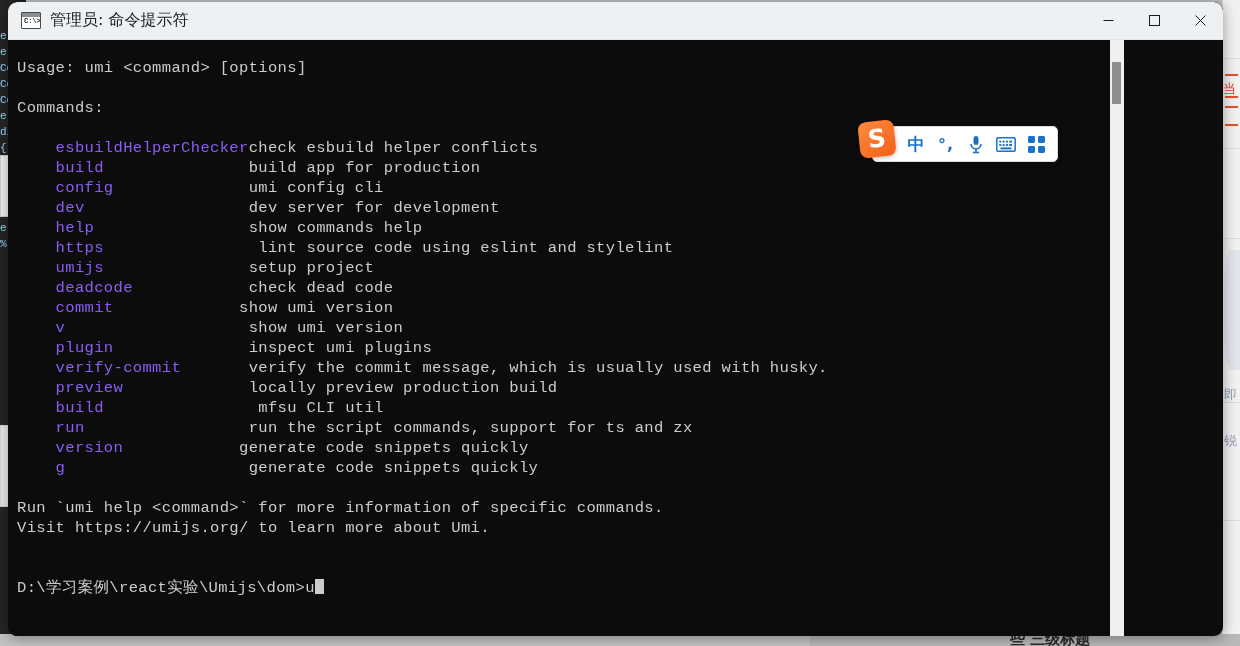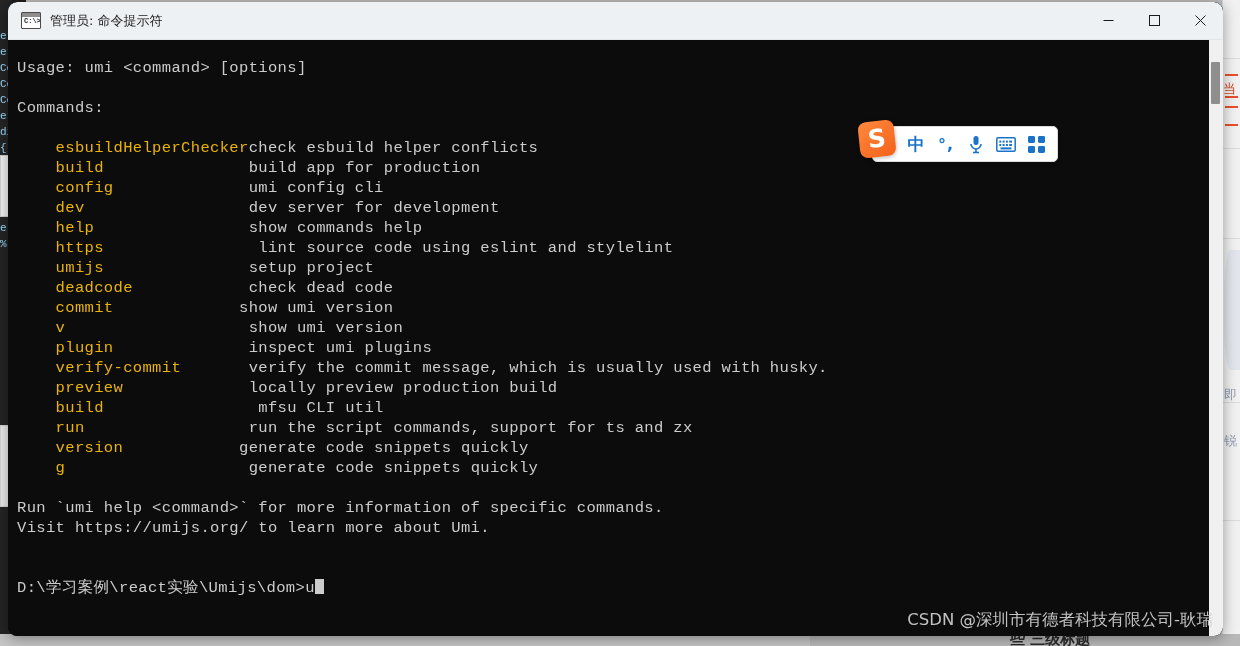--- a/index.html
+++ b/index.html
@@ -176,7 +176,7 @@
   }
   .title-text {
     font-family: "DejaVu Sans", sans-serif;
-    font-size: 13px;
+    font-size: 16px;
     color: #1b1b1b;
     white-space: nowrap;
   }

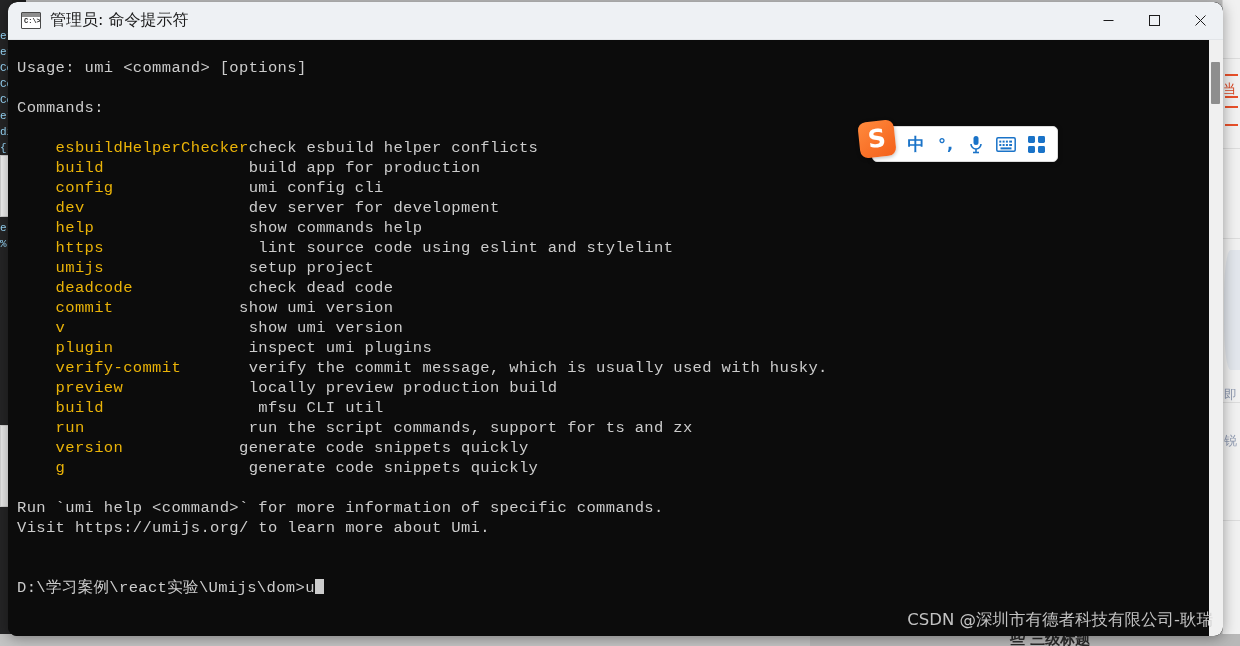--- a/index.html
+++ b/index.html
@@ -195,7 +195,7 @@
   
   .term-body {
     position: relative;
-    width: 1215px;
+    width: 1116px;
     height: 597px;
     background: #0c0c0c;
     overflow: hidden;

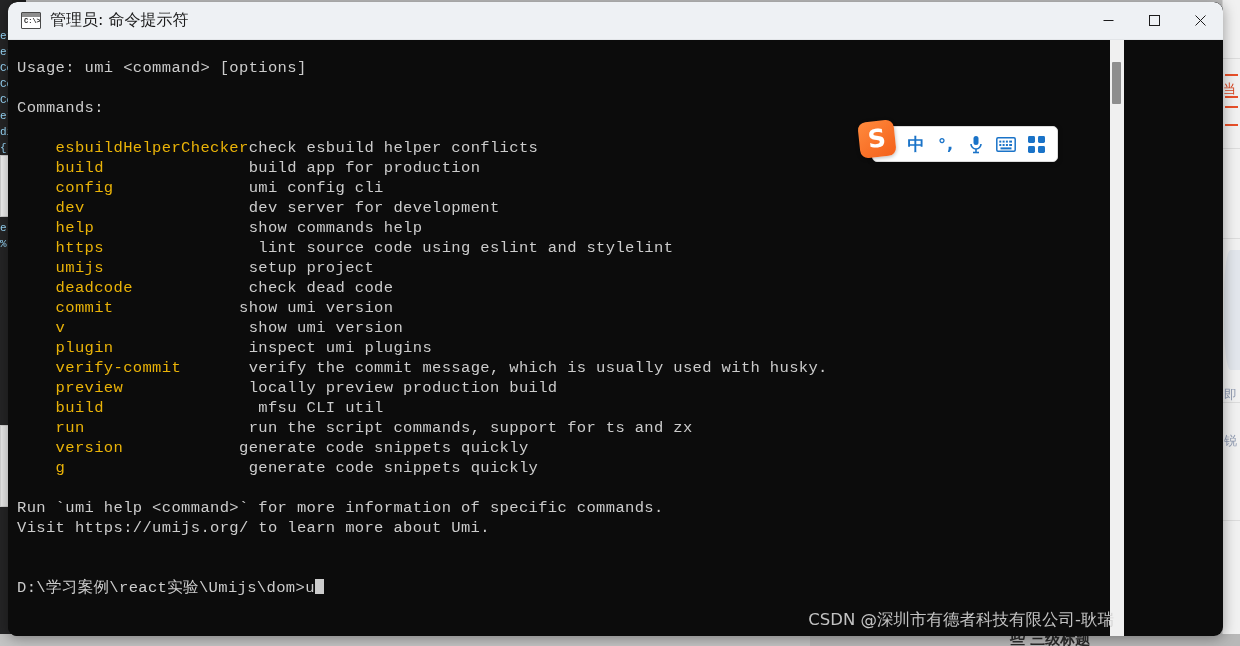--- a/index.html
+++ b/index.html
@@ -210,7 +210,7 @@
     white-space: pre;
     letter-spacing: .35px;
   }
-  .term-text .cmdname { color: #eab308; }
+  .term-text .cmdname { color: #8b5cf6; }
   .cursor-block {
     display: inline-block;
     width: 9px; height: 15px;

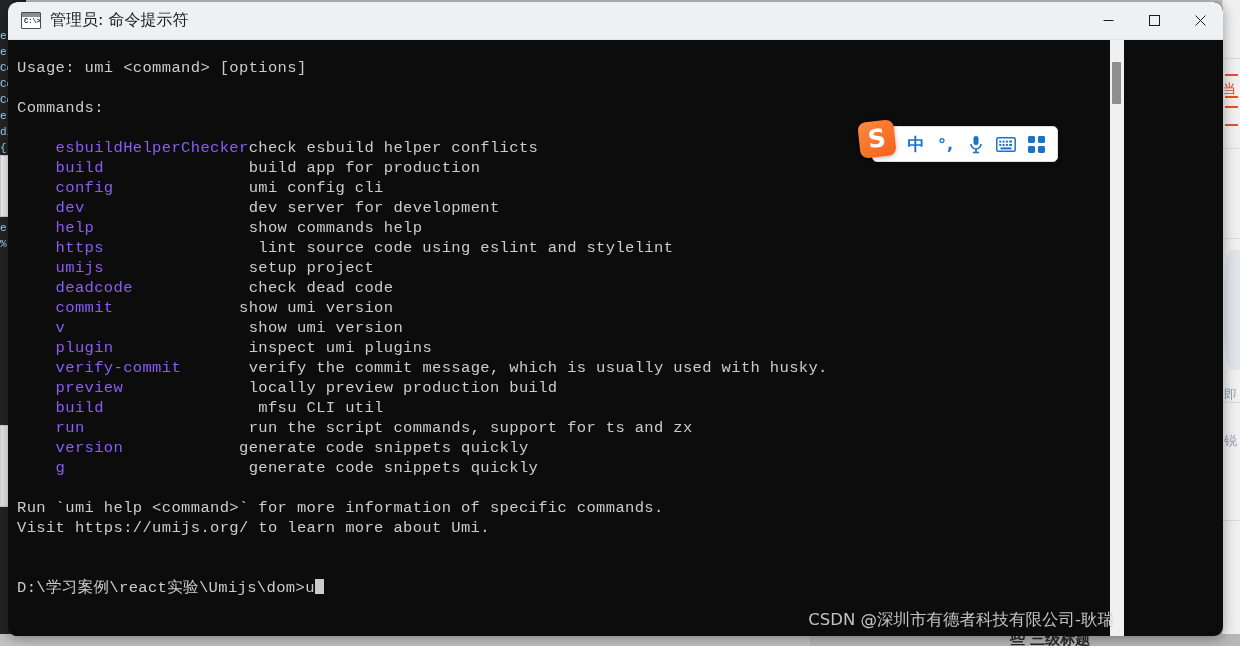--- a/index.html
+++ b/index.html
@@ -404,7 +404,6 @@
         <div class="term-scroll-thumb"></div>
       </div>
 
-      <div class="watermark">CSDN @深圳市有德者科技有限公司-耿瑞</div>
     </div>
   </div>
 

